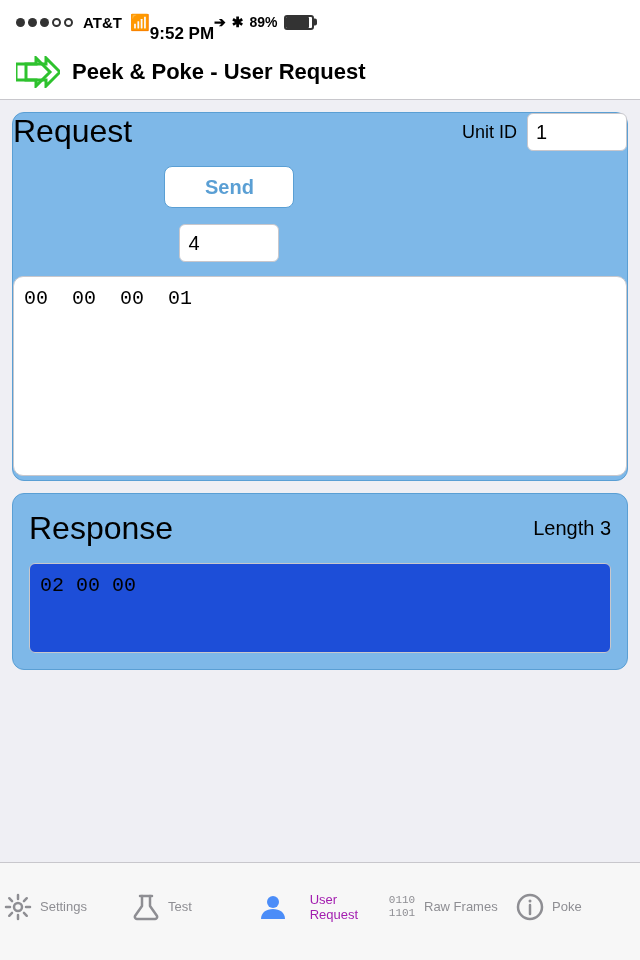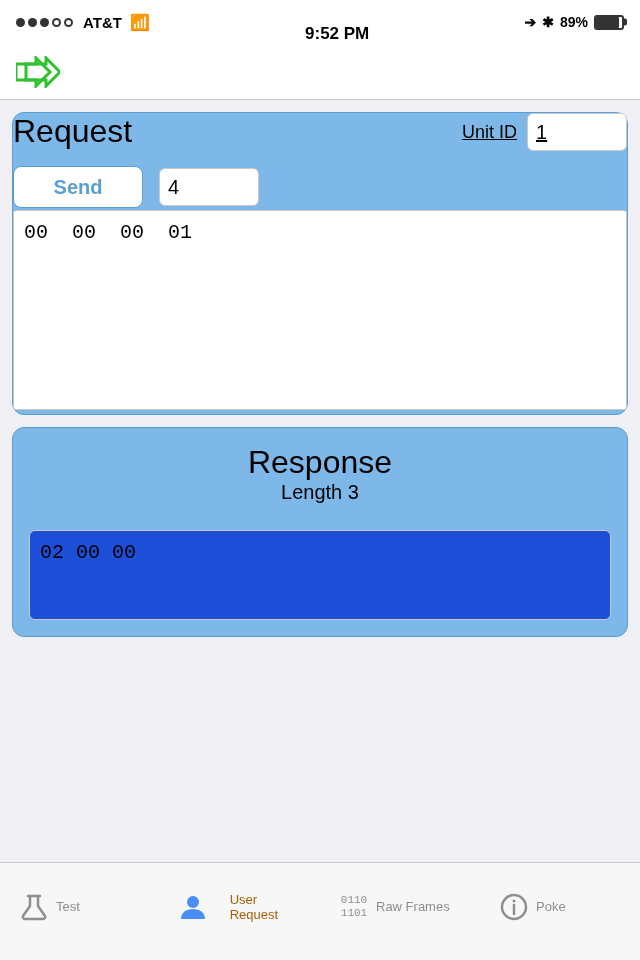--- a/index.html
+++ b/index.html
@@ -19,7 +19,6 @@
       background: white;
       display: flex;
       align-items: center;
-      justify-content: space-between;
       padding: 0 16px;
       font-size: 15px;
       font-weight: 600;

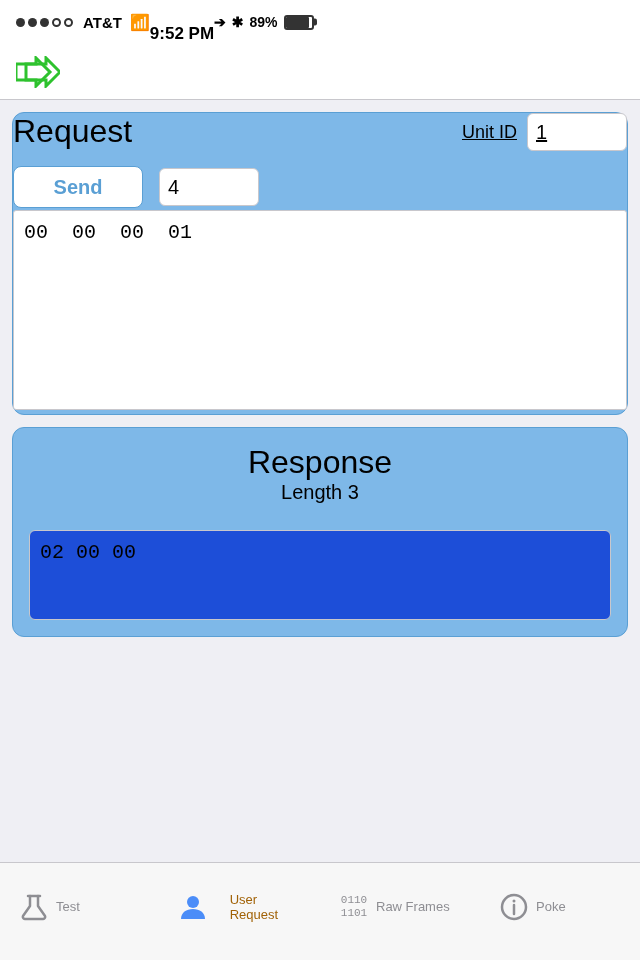--- a/index.html
+++ b/index.html
@@ -288,6 +288,7 @@
       <polygon points="10,8 30,8 30,2 44,16 30,30 30,24 10,24" fill="none" stroke="#2ec22e" stroke-width="3"></polygon>
     </svg>
   </div>
+  <span class="nav-title">Peek &amp; Poke - User Request</span>
 </div>
 
 <div class="content">

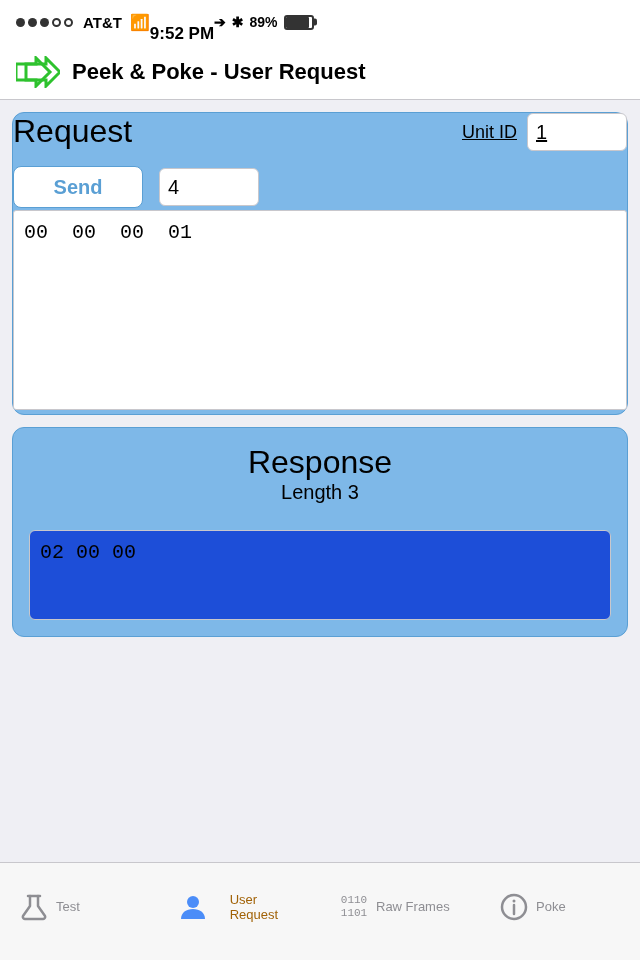--- a/index.html
+++ b/index.html
@@ -98,7 +98,6 @@
       display: flex;
       flex-direction: row;
       gap: 6px;
-      text-decoration: underline;
     }
 
     .field-row {

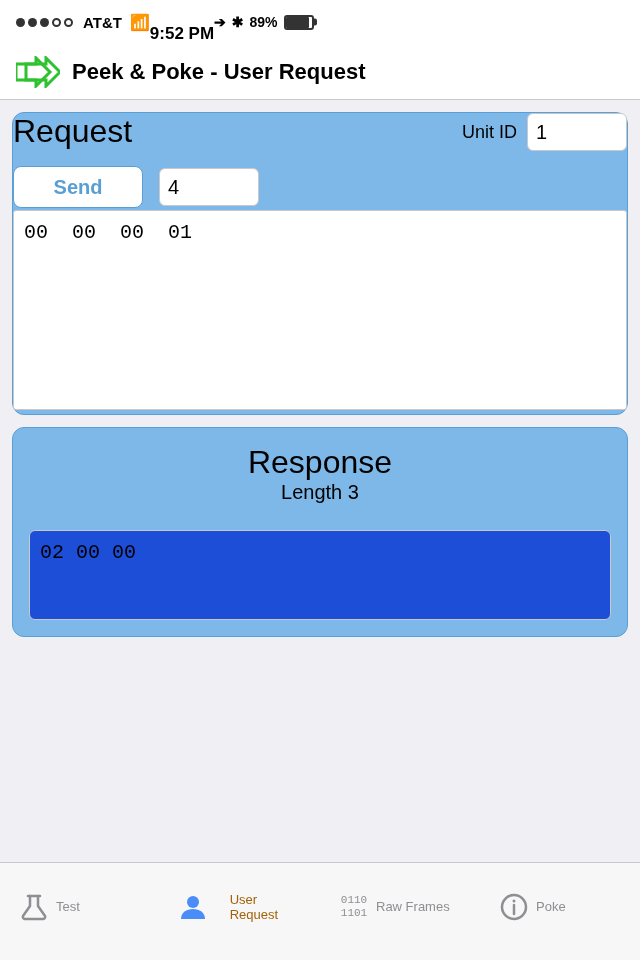--- a/index.html
+++ b/index.html
@@ -129,6 +129,7 @@
       align-items: center;
       gap: 16px;
       margin-top: 4px;
+      flex-direction: column;
     }
 
     .send-btn {

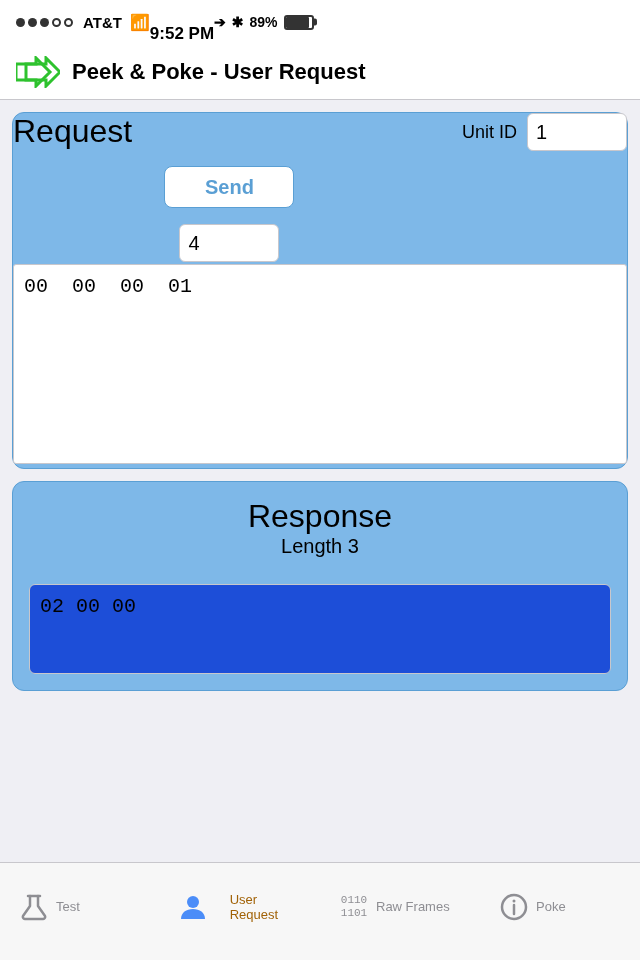--- a/index.html
+++ b/index.html
@@ -149,13 +149,13 @@
       min-height: 200px;
       background: white;
       border: 1px solid #c8c7cc;
-      border-radius: 3px;
+      border-radius: 10px;
       font-size: 20px;
       font-family: 'Courier New', monospace;
       padding: 10px;
       color: #000;
       resize: none;
-      margin-top: 2px;
+      margin-top: 14px;
     }
 
     

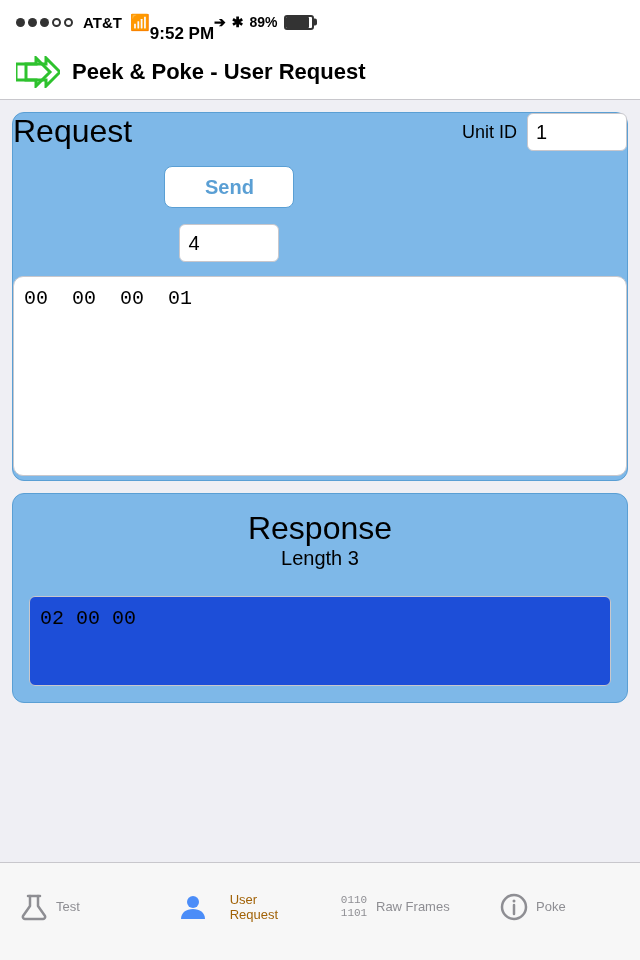--- a/index.html
+++ b/index.html
@@ -170,8 +170,7 @@
       display: flex;
       align-items: center;
       justify-content: space-between;
-      margin-bottom: 26px;
-      flex-direction: column;
+      margin-bottom: 16px;
     }
 
     .length-label {

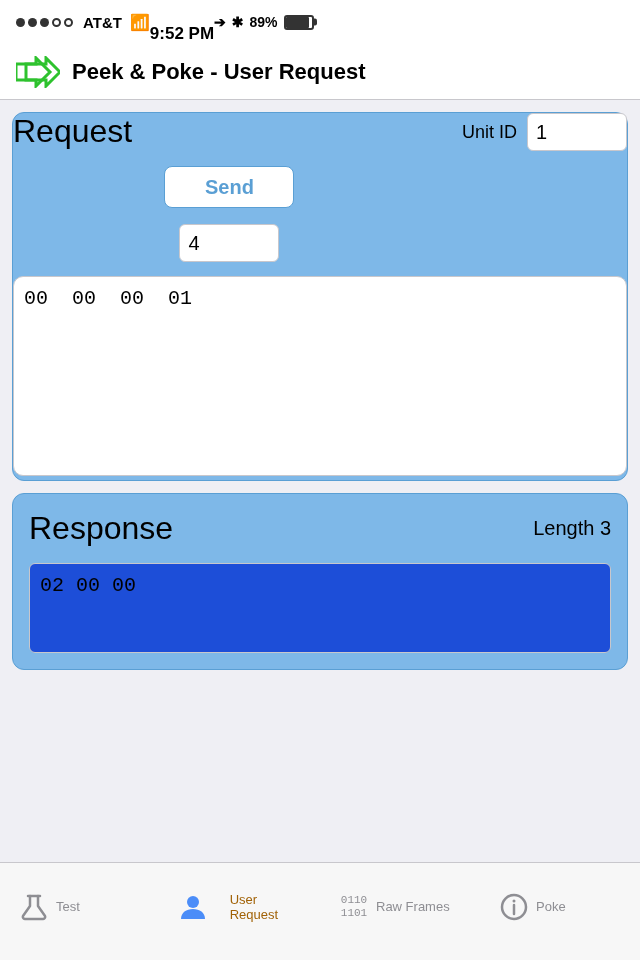--- a/index.html
+++ b/index.html
@@ -333,6 +333,15 @@
 
 <div class="tab-bar">
 
+  <div class="tab-item">
+    <div class="tab-icon-container">
+      <svg width="30" height="30" viewBox="0 0 30 30">
+        <circle cx="15" cy="15" r="4" fill="none" stroke="#8e8e93" stroke-width="2.5"></circle>
+        <path d="M15 3v4M15 23v4M3 15h4M23 15h4M6.22 6.22l2.83 2.83M20.95 20.95l2.83 2.83M6.22 23.78l2.83-2.83M20.95 9.05l2.83-2.83" stroke="#8e8e93" stroke-width="2.5" stroke-linecap="round"></path>
+      </svg>
+    </div>
+    <span class="tab-label">Settings</span>
+  </div>
 
   <div class="tab-item">
     <div class="tab-icon-container">

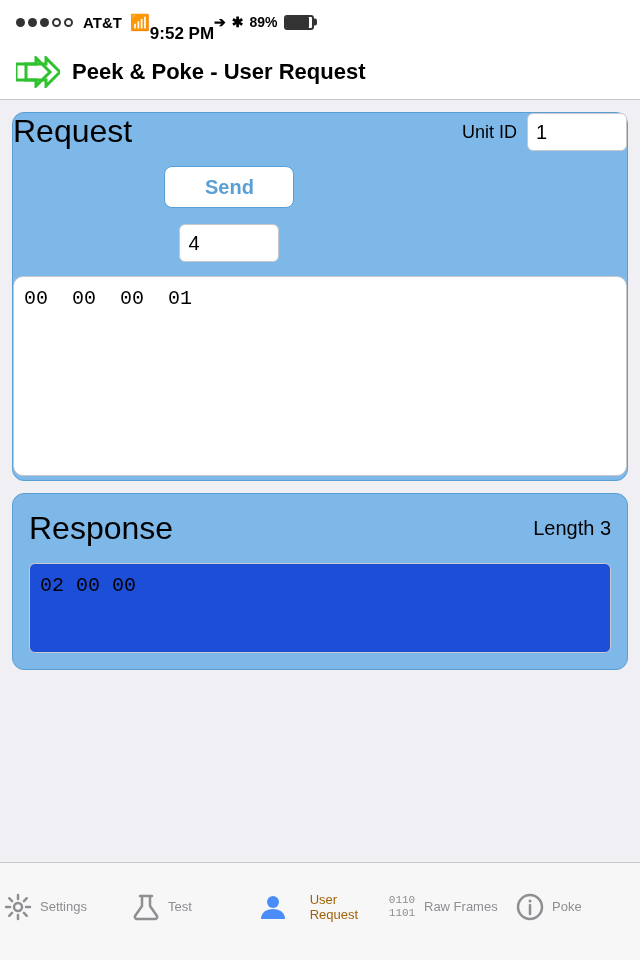--- a/index.html
+++ b/index.html
@@ -241,7 +241,7 @@
     }
 
     .tab-label.active {
-      color: #a16207;
+      color: #a21caf;
       margin-left: 16px;
     }
 

